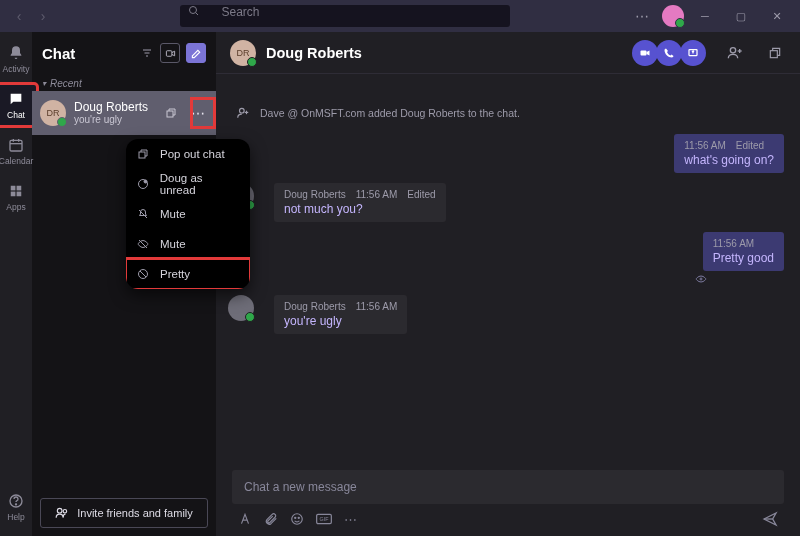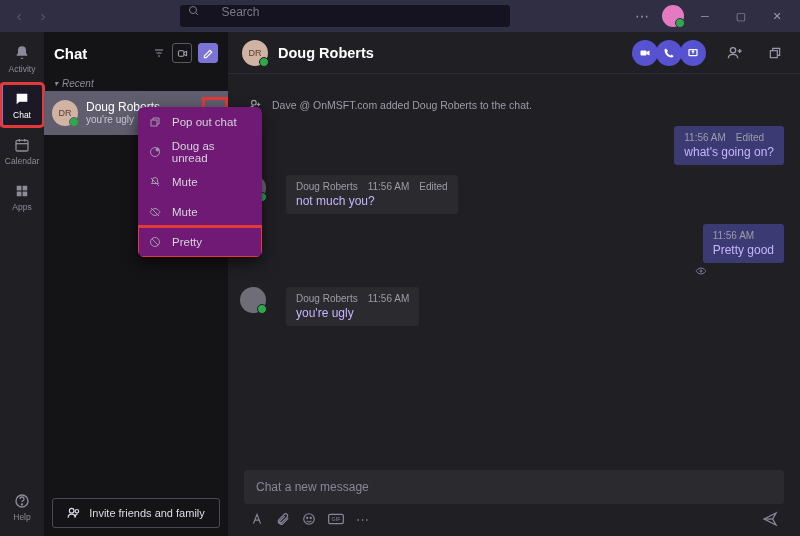--- a/index.html
+++ b/index.html
@@ -18,7 +18,7 @@
 
 
 .shell { display:flex; height:calc(536px - 32px); }
-.rail { width:44px; background:#201f24; display:flex; flex-direction:column; align-items:center; padding-top:6px; gap:4px; position:relative;}
+.rail { width:32px; background:#201f24; display:flex; flex-direction:column; align-items:center; padding-top:6px; gap:4px; position:relative;}
 .rail .railitem { width:42px; height:42px; display:flex; flex-direction:column; align-items:center; justify-content:center; gap:2px; color:#8d8b99; border-radius:3px;}
 .rail .railitem .ic { width:18px; height:18px; display:flex; align-items:center; justify-content:center; font-size:16px;}
 .rail .railitem .lbl { font-size:8.5px; }

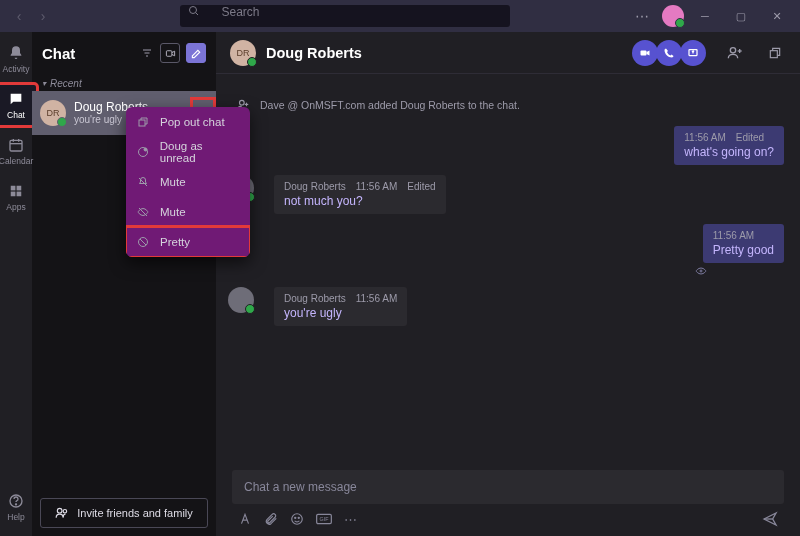--- a/index.html
+++ b/index.html
@@ -67,7 +67,7 @@
 .hdric { width:22px; height:22px; display:flex; align-items:center; justify-content:center; color:#9d9baa; font-size:13px; margin-left:8px;}
 
 .msgs { flex:1; overflow:hidden; padding:12px 16px 6px 12px; display:flex; flex-direction:column; gap:10px; position:relative;}
-.sys { display:flex; align-items:center; gap:10px; color:#9d9baa; font-size:10.5px; margin:12px 0 4px 8px;text-align:center;}
+.sys { display:flex; align-items:center; gap:10px; color:#9d9baa; font-size:10.5px; margin:20px 0 4px 8px;text-align:center;}
 .sys .syic{font-size:12px;}
 
 .row { display:flex; align-items:flex-end; gap:8px; }

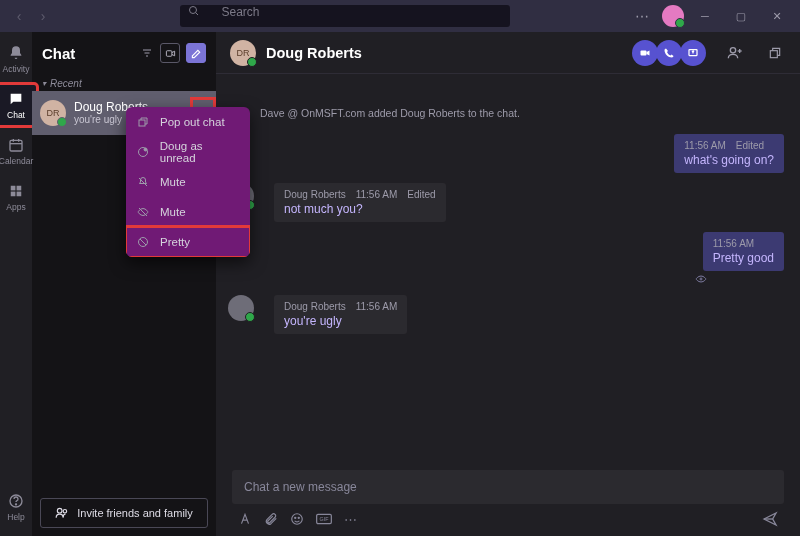--- a/index.html
+++ b/index.html
@@ -48,7 +48,7 @@
 .morebox { position:absolute; right:2px; top:8px; width:22px; height:28px;}
 
 
-.ctxmenu { position:absolute; left:94px; top:16px; width:124px; background:#701a75; border-radius:6px; box-shadow:0 6px 16px rgba(0,0,0,.6); overflow:hidden; z-index:5;}
+.ctxmenu { position:absolute; left:94px; top:48px; width:124px; background:#000000; border-radius:12px; box-shadow:0 6px 16px rgba(0,0,0,.6); overflow:hidden; z-index:5;}
 .ctxmenu .mi { height:30px; display:flex; align-items:center; gap:10px; padding:0 10px; font-size:11.5px; color:#d5d4dc;}
 .ctxmenu .mi .mic { width:14px; display:flex; align-items:center; justify-content:center; color:#9d9baa; font-size:12px;}
 

